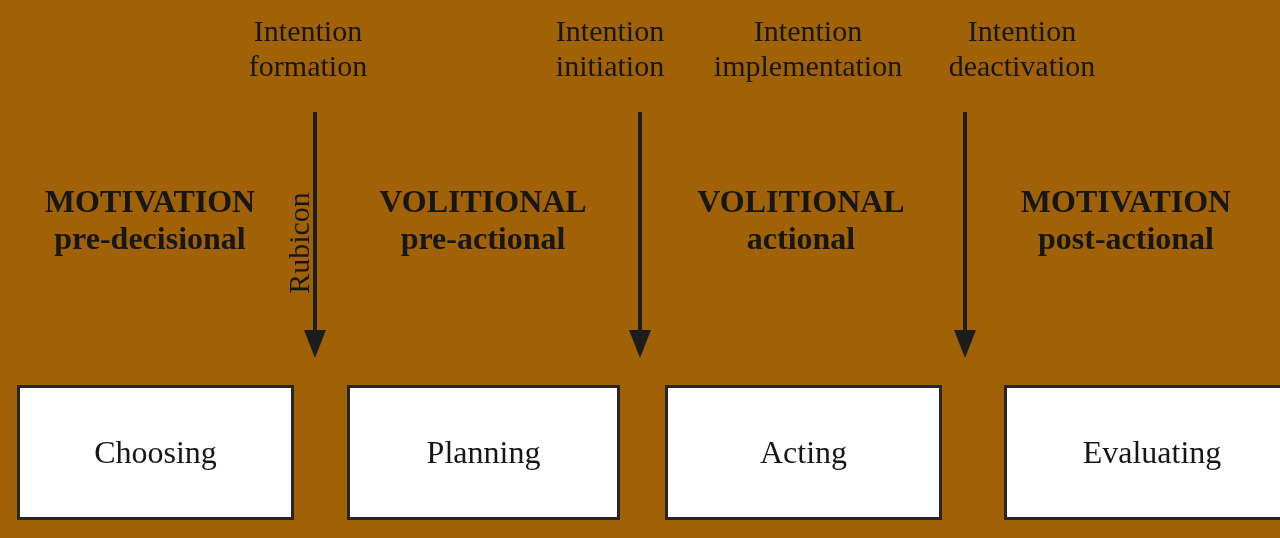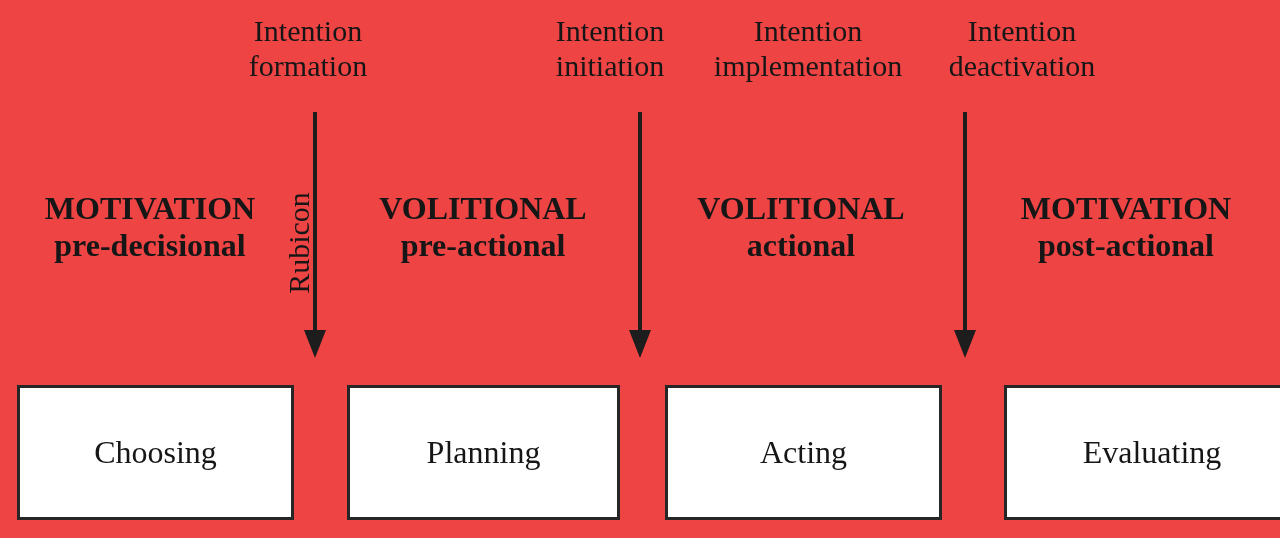--- a/index.html
+++ b/index.html
@@ -11,7 +11,7 @@
     position: relative;
     width: 1280px;
     height: 538px;
-    background: #ef4444;
+    background: #a16207;
     overflow: hidden;
     font-family: "Liberation Serif", "DejaVu Serif", serif;
     color: #161616;

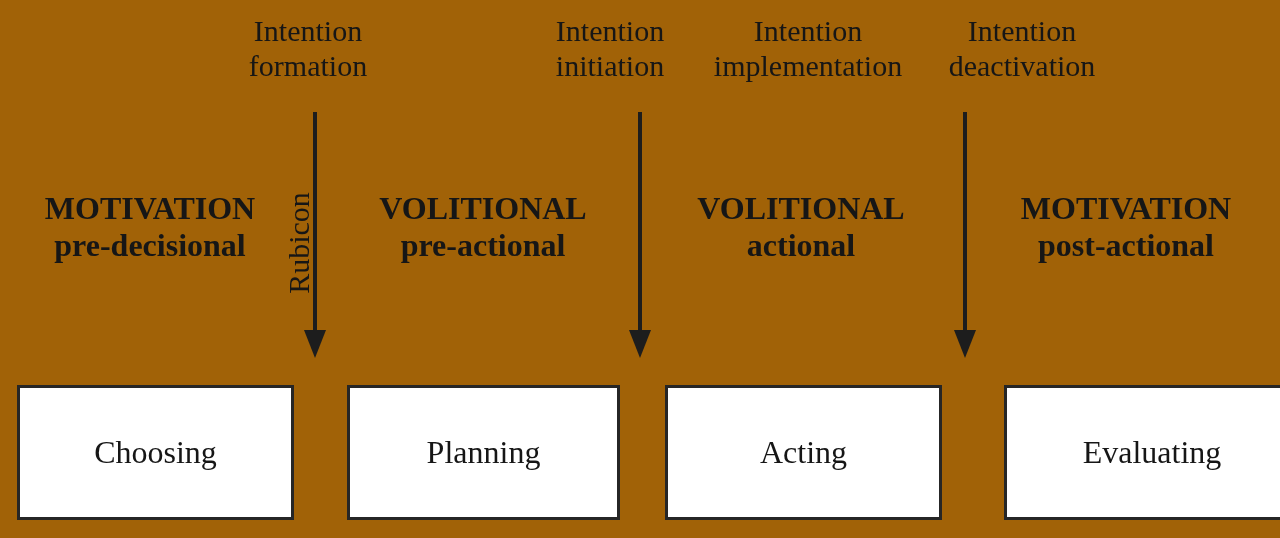--- a/index.html
+++ b/index.html
@@ -76,7 +76,7 @@
   
   .phase-label {
     position: absolute;
-    top: 190px;
+    top: 183px;
     transform: translateX(-50%);
     font-size: 32px;
     line-height: 37px;

